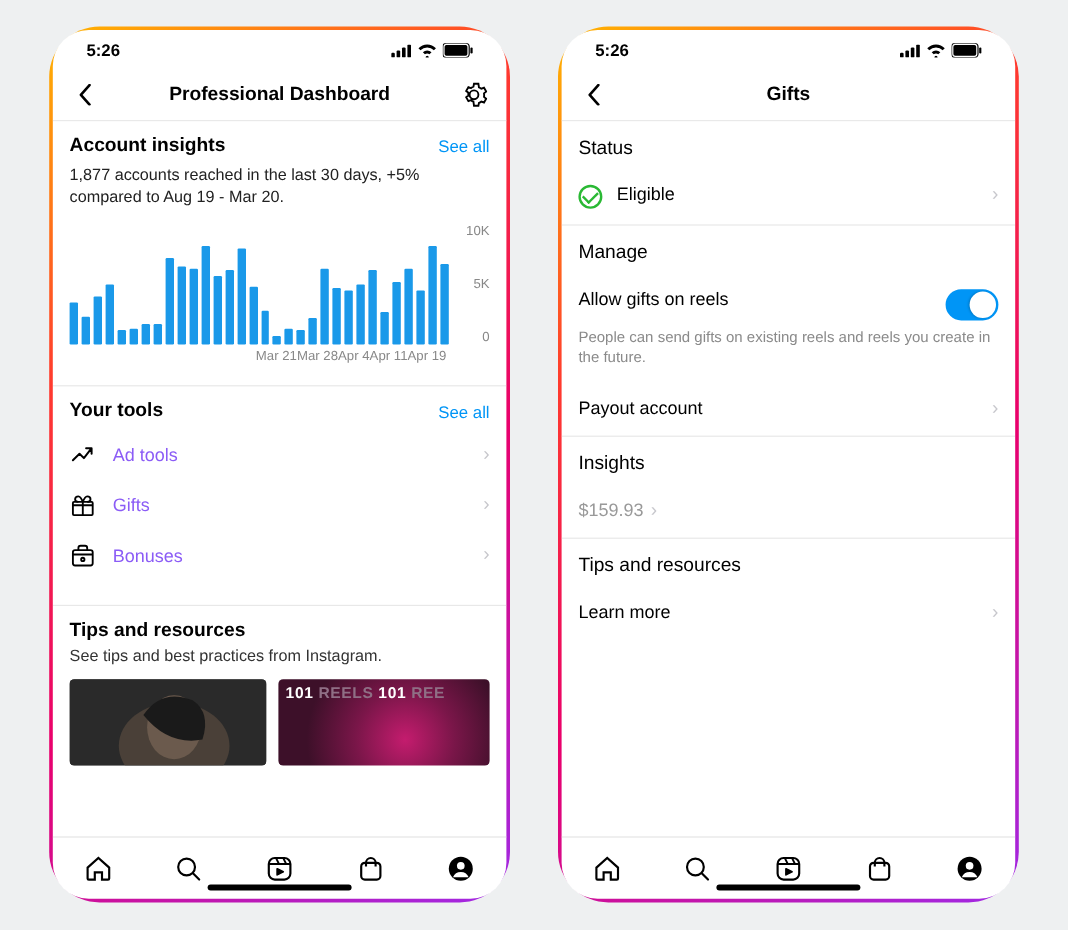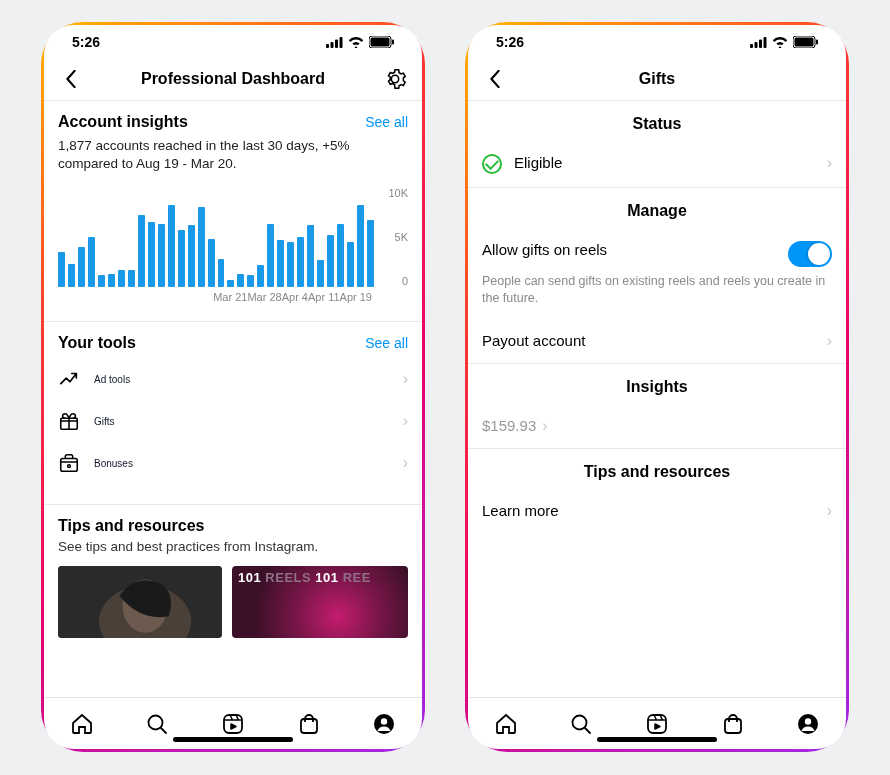--- a/index.html
+++ b/index.html
@@ -111,7 +111,7 @@
   .content { flex:1; overflow:hidden; }
 
   
-  .group-title { font-weight:700; font-size:16px; padding: 14px 14px 8px; text-align: center; }
+  .group-title { font-weight:400; font-size:16px; padding: 14px 14px 8px; }
   .row {
     display:flex; align-items:flex-start; padding:13px 14px;
     font-size:15px; cursor:pointer;

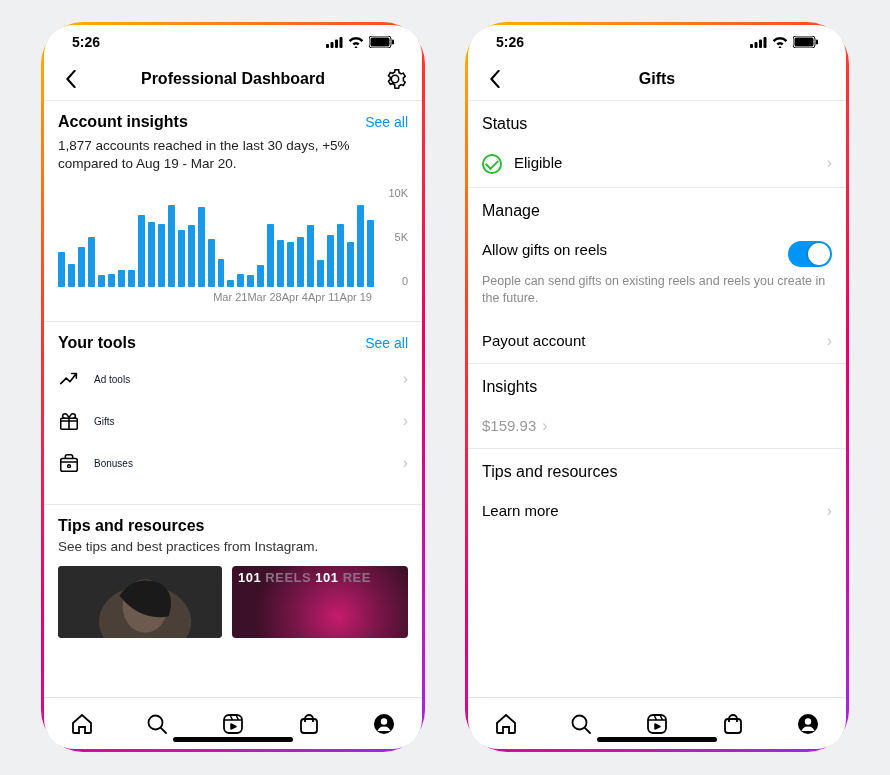--- a/index.html
+++ b/index.html
@@ -84,7 +84,7 @@
     padding:10px 0;
     cursor:pointer;
   }
-  .tool-row .label { flex:1; font-size:10px; color:#0f172a; }
+  .tool-row .label { flex:1; font-size:15px; color:#8b5cf6; }
   .chev { color:#c7c7cc; font-size:16px; }
   .tips-sub { font-size:13.5px; color:#333; margin-top:4px; margin-bottom:12px; }
   .cards { display:flex; gap:10px; }

